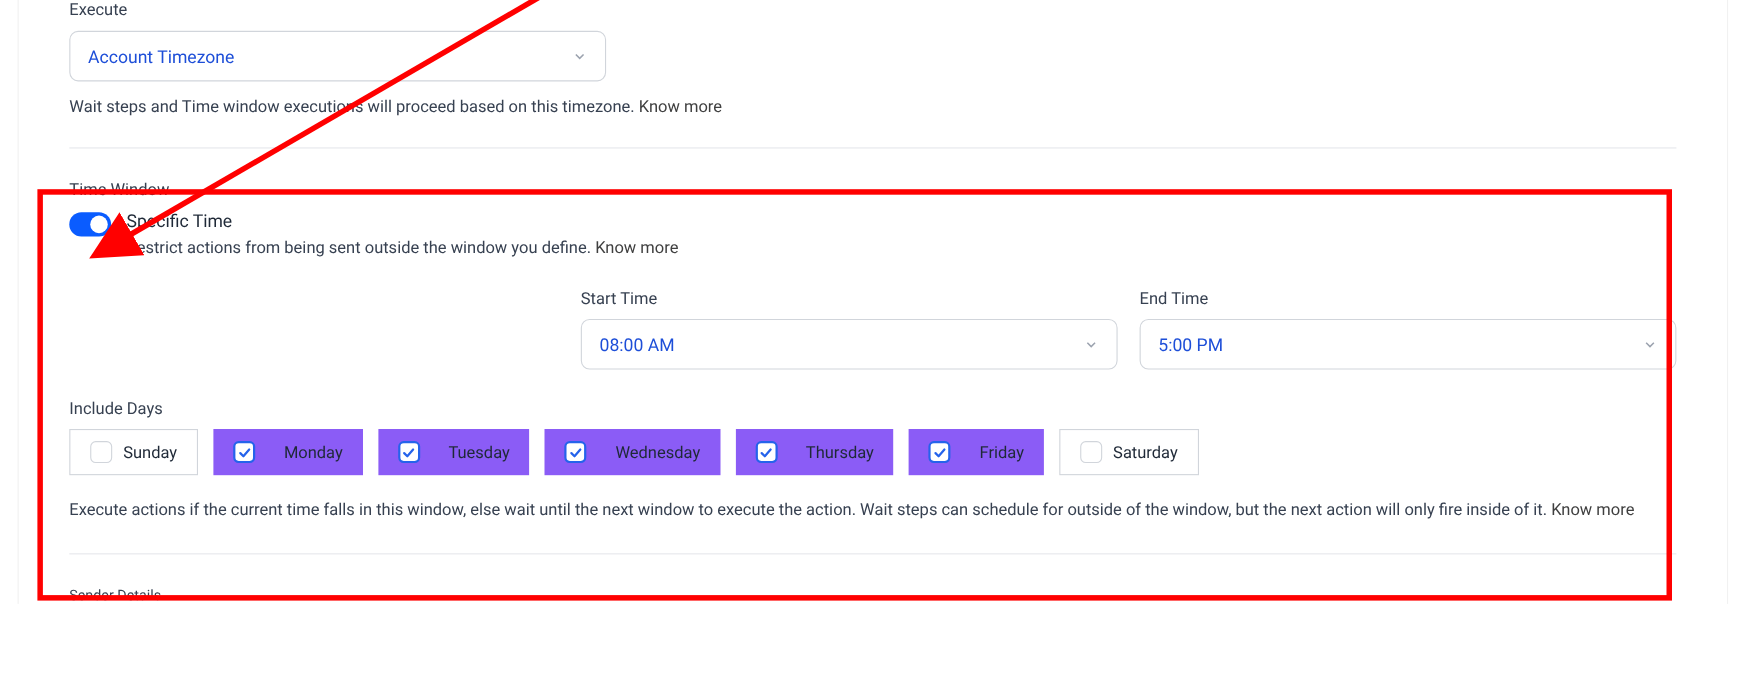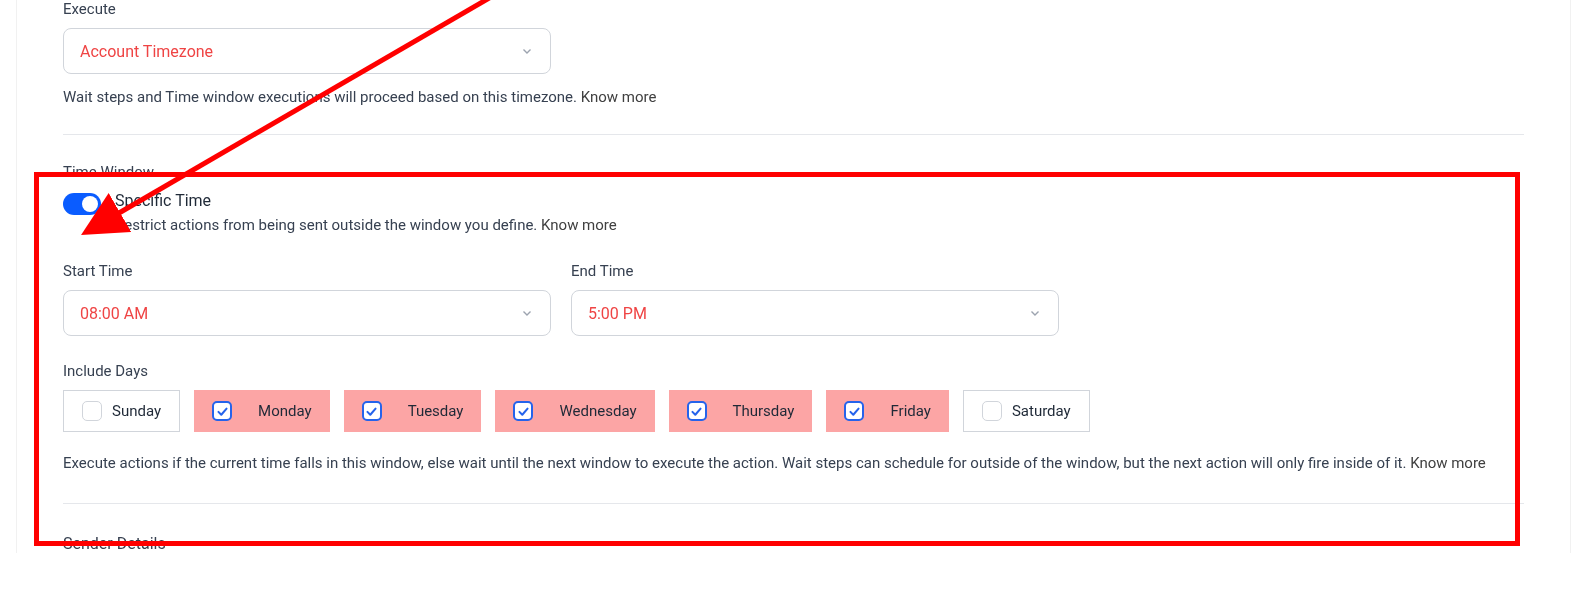--- a/index.html
+++ b/index.html
@@ -36,7 +36,7 @@
     background: #fff;
     cursor: pointer;
     font-size: 16px;
-    color: #ef4444;
+    color: #1d4ed8;
   }
   .tz-select { width: 488px; }
   .chevron {

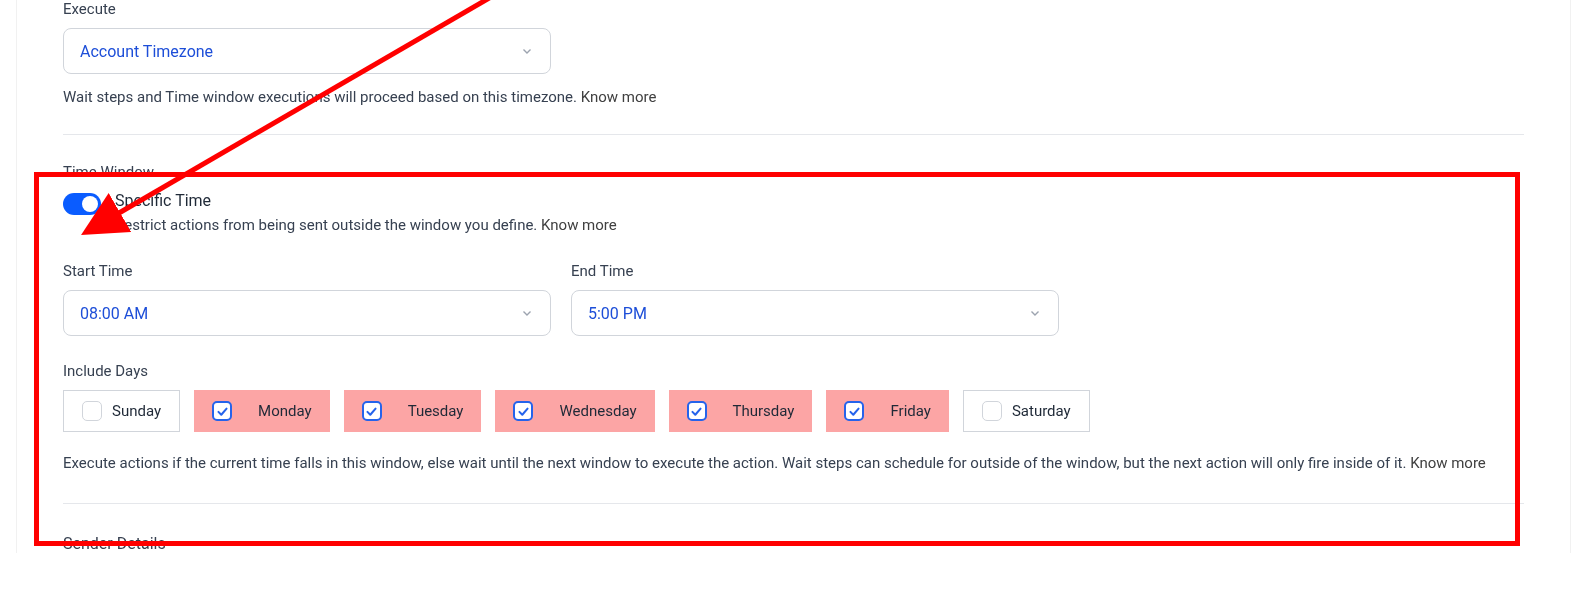--- a/index.html
+++ b/index.html
@@ -91,6 +91,7 @@
     display: flex;
     gap: 20px;
     margin-top: 28px;
+    justify-content: flex-end;
   }
   .time-col { display: flex; flex-direction: column; }
   .time-select { width: 488px; }

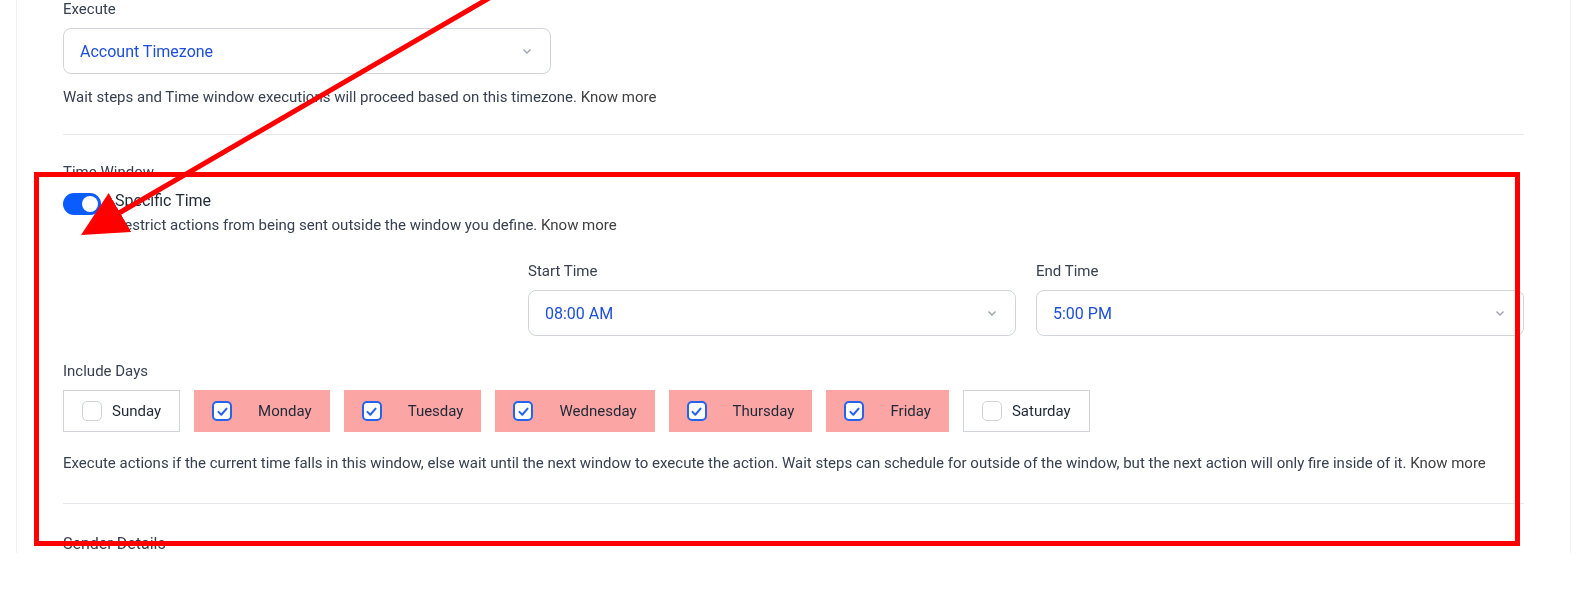--- a/index.html
+++ b/index.html
@@ -114,7 +114,7 @@
     background: #fff;
   }
   .day-chip.checked {
-    background: #fca5a5;
+    background: #8b5cf6;
     gap: 26px;
   }
   .checkbox {

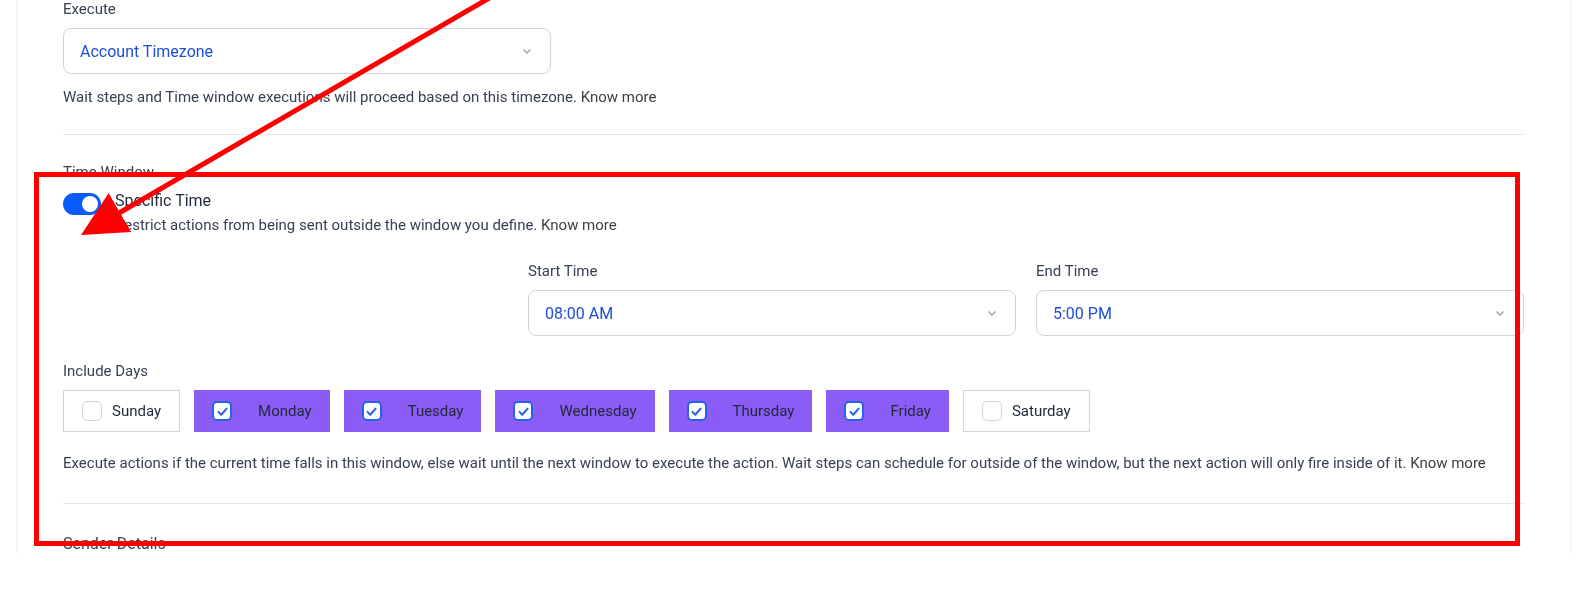--- a/index.html
+++ b/index.html
@@ -144,7 +144,7 @@
   }
   .sender-label {
     margin-top: 30px;
-    font-size: 16px;
+    font-size: 13px;
     color: #374151;
   }
 

